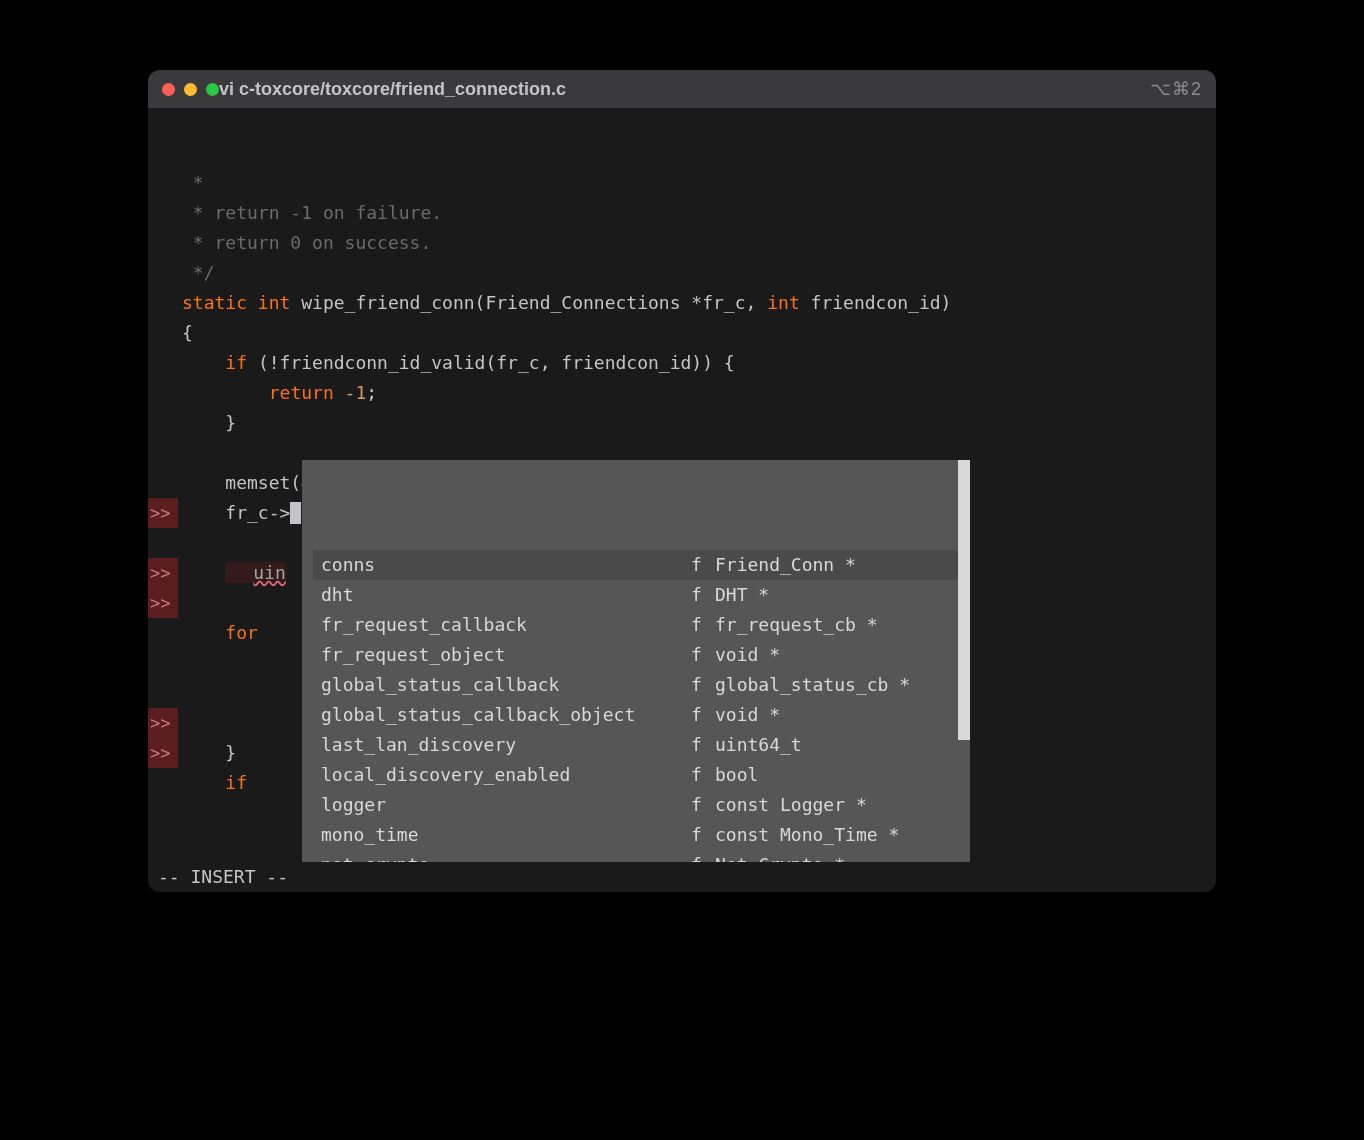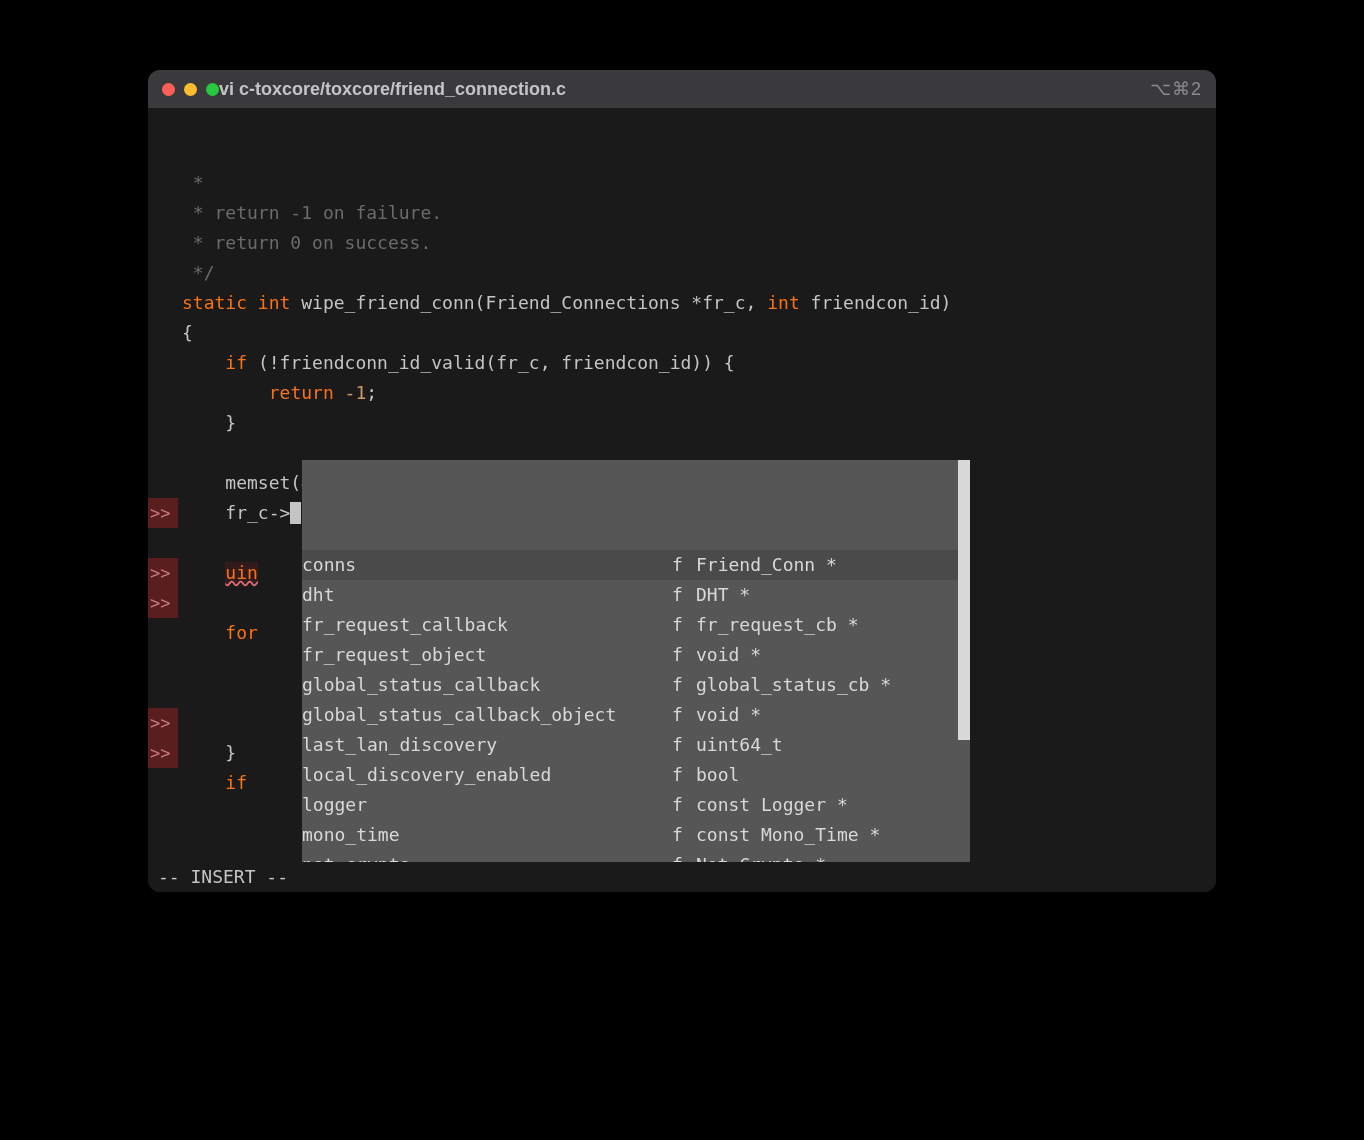--- a/index.html
+++ b/index.html
@@ -80,7 +80,7 @@
   .c-kw { color: #f97316; }
   .c-kw2 { color: #e5c07b; }
   .c-num { color: #d19a66; }
-  .c-err { color: #f97316; text-decoration: underline wavy #e06c75; background: rgba(90,30,30,0.4);}
+  .c-err { color: #a3a3a3; text-decoration: underline wavy #e06c75; background: rgba(90,30,30,0.4); padding-left: 28px;}
   .cursor {
     display: inline-block;
     width: 11px;

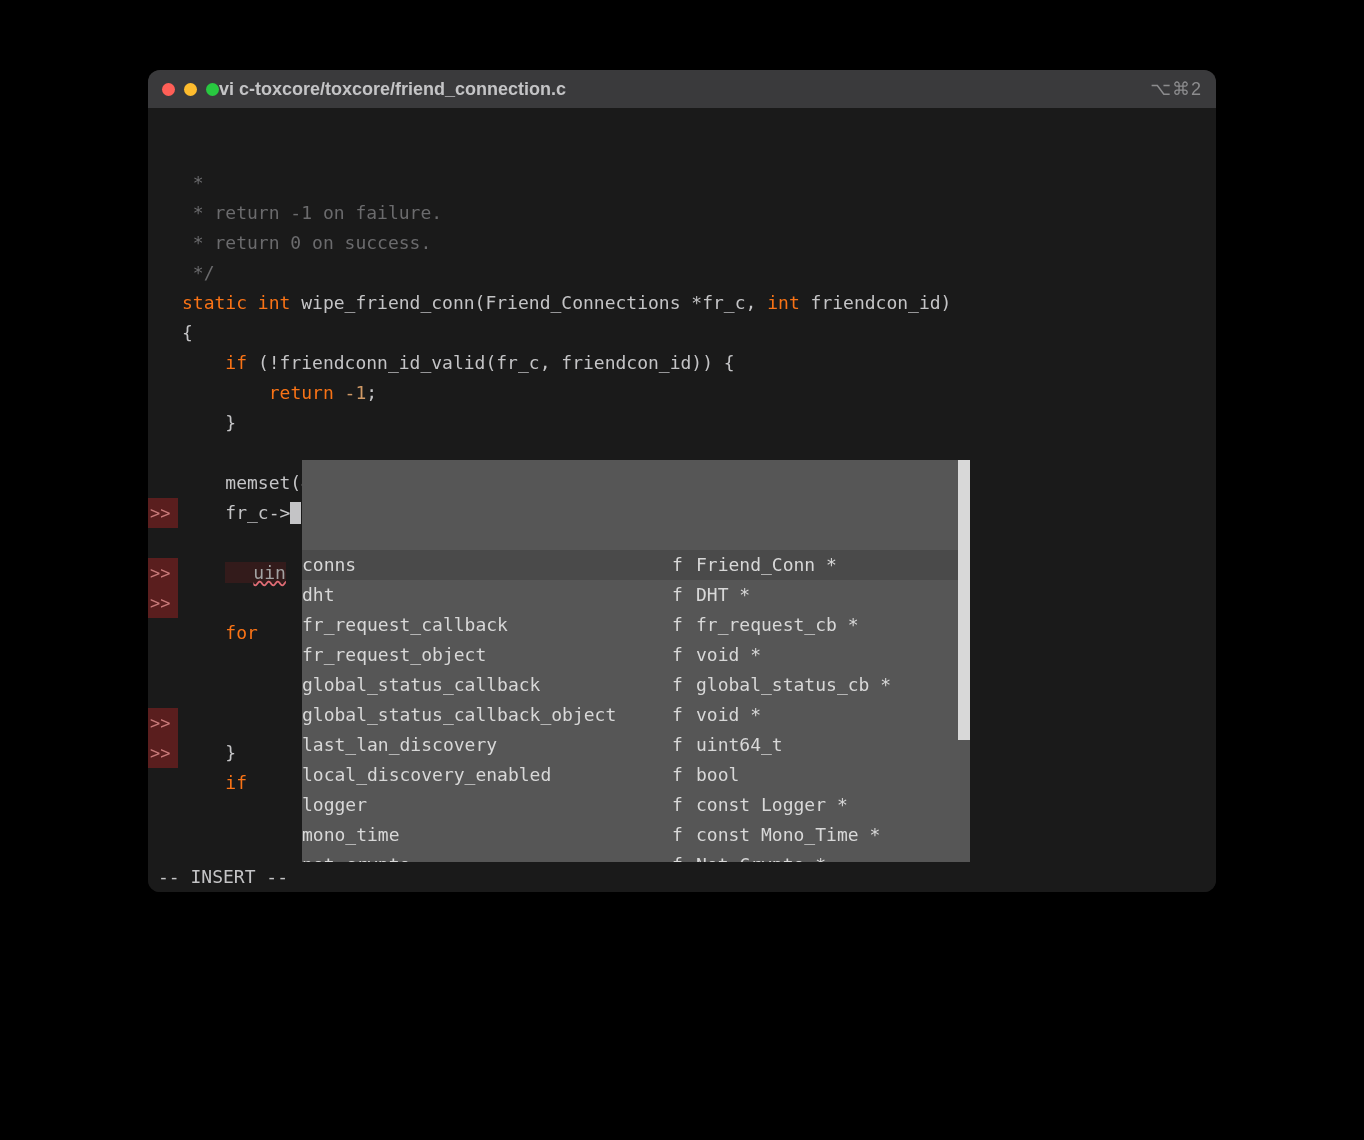--- a/index.html
+++ b/index.html
@@ -114,7 +114,7 @@
     height: 30px;
     background: #565656;
   }
-  .popup-item { display: flex; height: 30px; }
+  .popup-item { display: flex; padding-left: 8px; height: 30px; margin-left: 11px; }
   .popup-item.sel { background: #4a4a4a; }
   .p-name { width: 370px; flex-shrink: 0; }
   .p-kind { width: 24px; flex-shrink: 0; }

